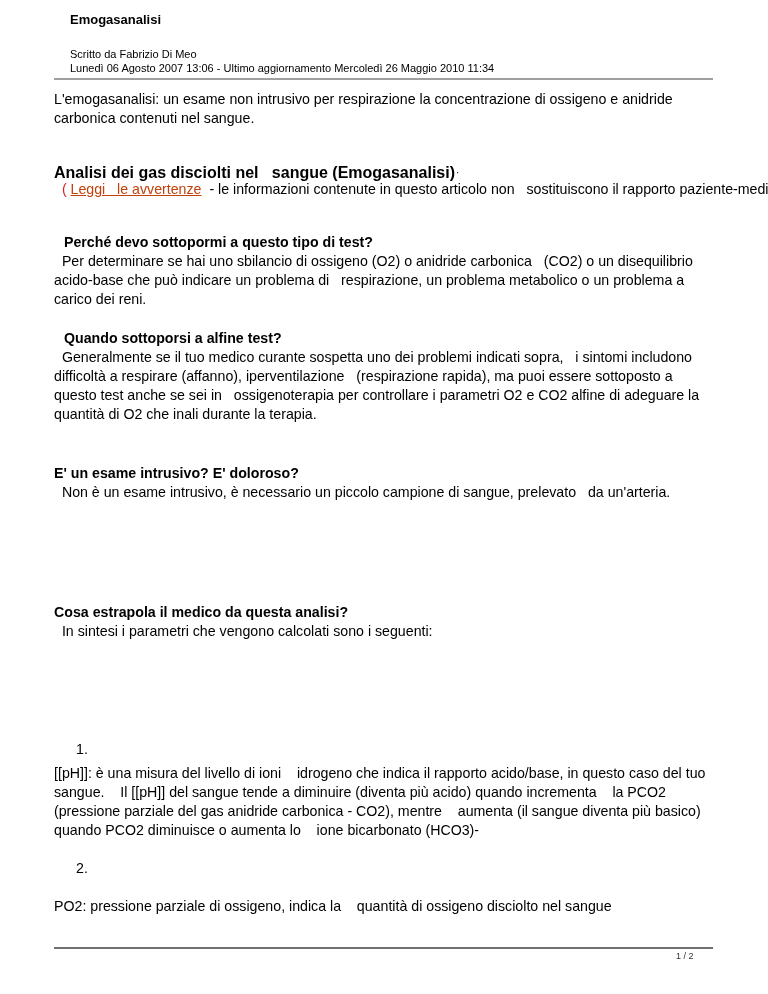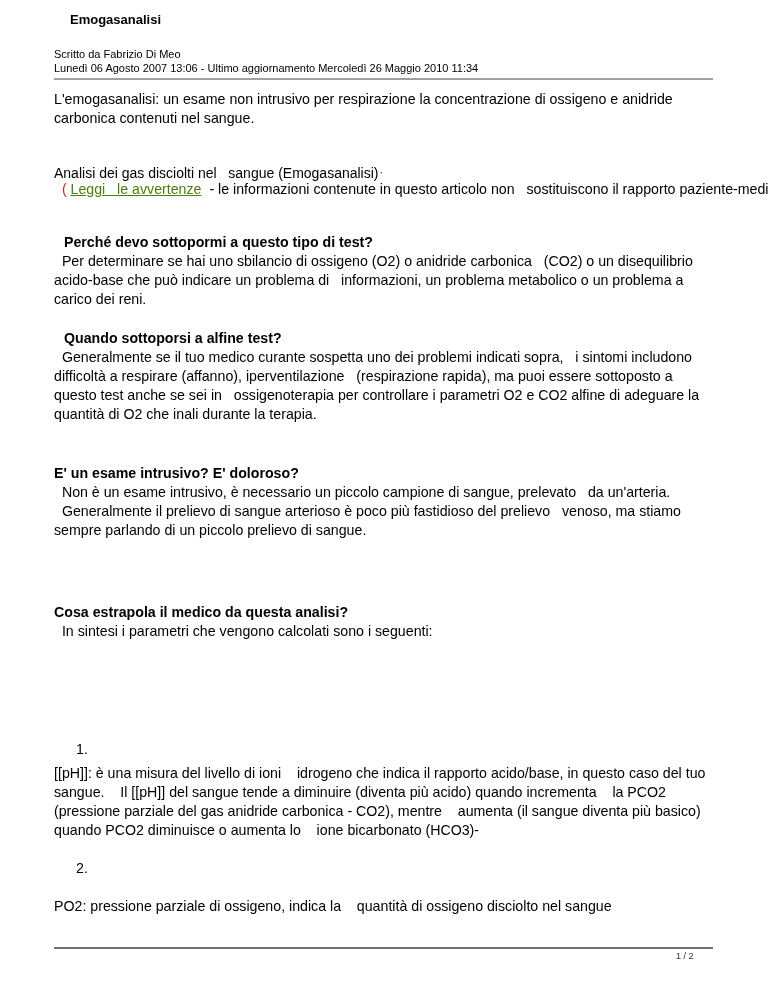--- a/index.html
+++ b/index.html
@@ -32,7 +32,7 @@
     }
     .meta {
       position: absolute;
-      left: 0;
+      left: 16px;
       top: 47px;
       font-size: 11px;
       line-height: 14px;

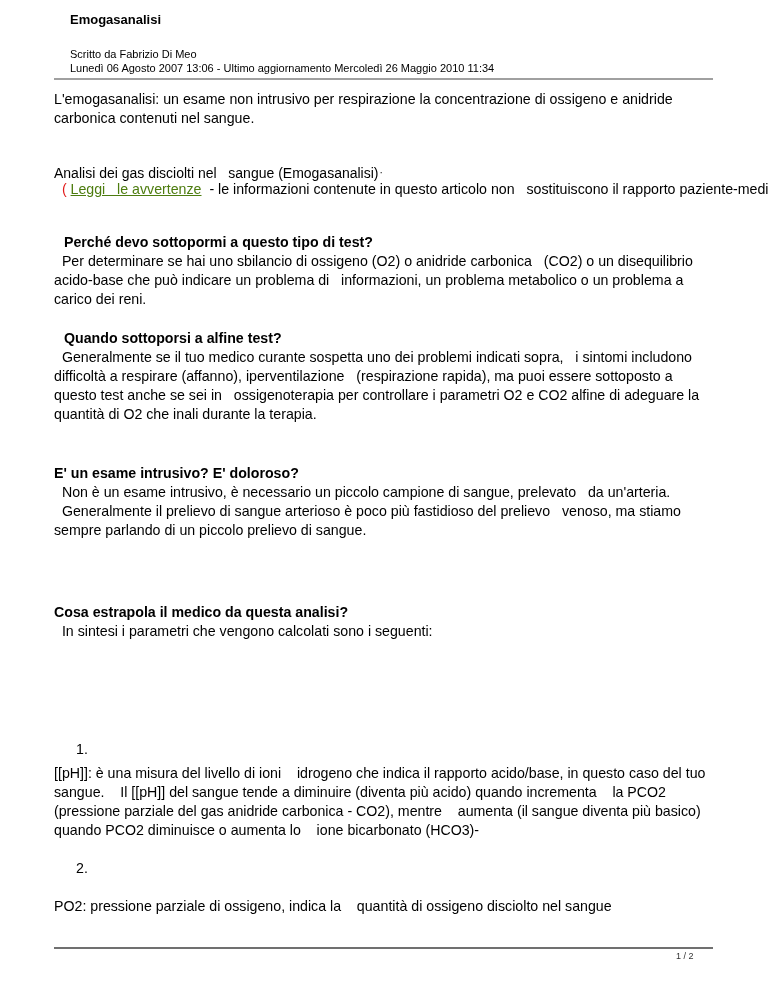--- a/index.html
+++ b/index.html
@@ -63,8 +63,8 @@
     .intro { top: 90px; }
     .heading-wrap { top: 163px; }
     .main-heading {
-      font-size: 14px;
-      font-weight: normal;
+      font-size: 16px;
+      font-weight: bold;
       line-height: 20px;
       white-space: nowrap;
     }

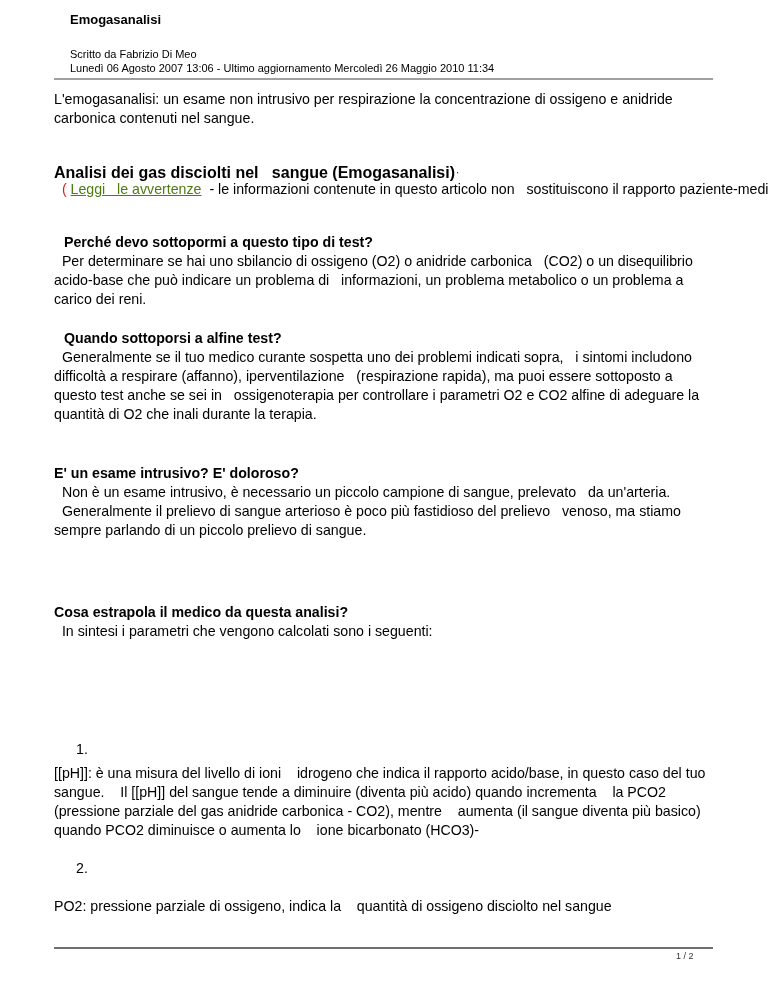--- a/index.html
+++ b/index.html
@@ -83,7 +83,7 @@
     }
     .paren-red { color: #e21c1c; }
     .warn-link {
-      color: #4d7c0f;
+      color: #c2410c;
       text-decoration: underline;
       cursor: pointer;
     }

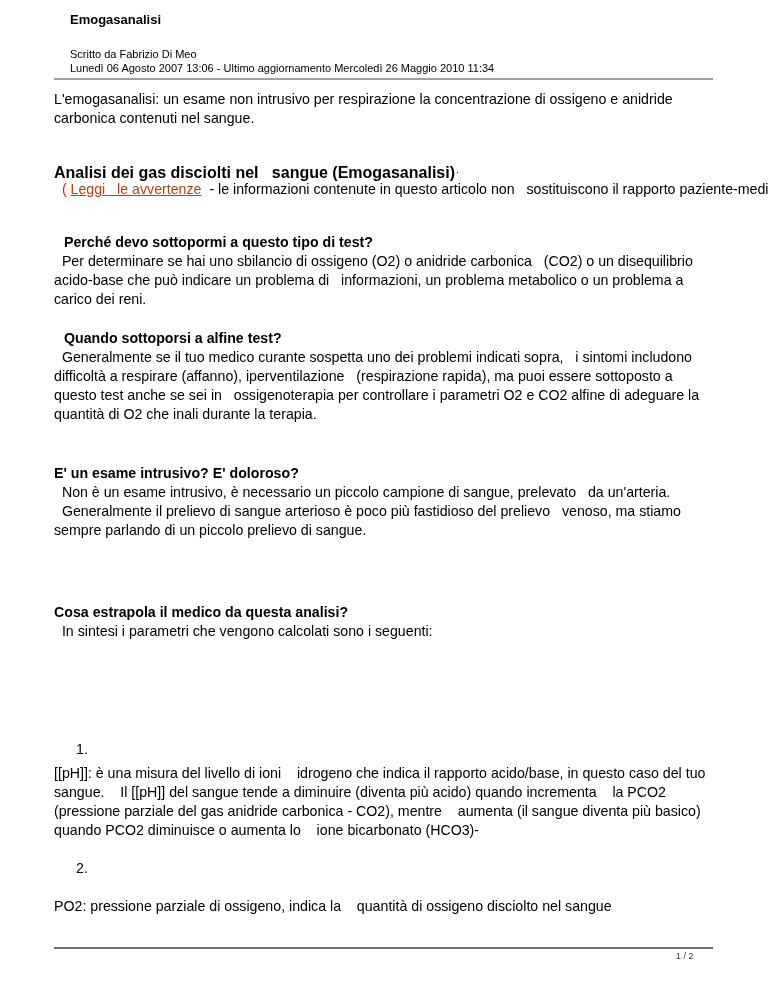--- a/index.html
+++ b/index.html
@@ -143,7 +143,7 @@
 
   <div class="block sec1">
     <div class="q-title indent-q">Perché devo sottopormi a questo tipo di test?</div>
-    <div class="sp-wrap" style="white-space: pre-wrap;">  Per determinare se hai uno sbilancio di ossigeno (O2) o anidride carbonica   (CO2) o un disequilibrio acido-base che può indicare un problema di   informazioni, un problema metabolico o un problema a carico dei reni.</div>
+    <div class="sp-wrap" style="white-space: pre-wrap;">  Per determinare se hai uno sbilancio di ossigeno (O2) o anidride carbonica   (CO2) o un disequilibrio acido-base che può indicare un problema di   respirazione, un problema metabolico o un problema a carico dei reni.</div>
   </div>
 
   <div class="block sec2">

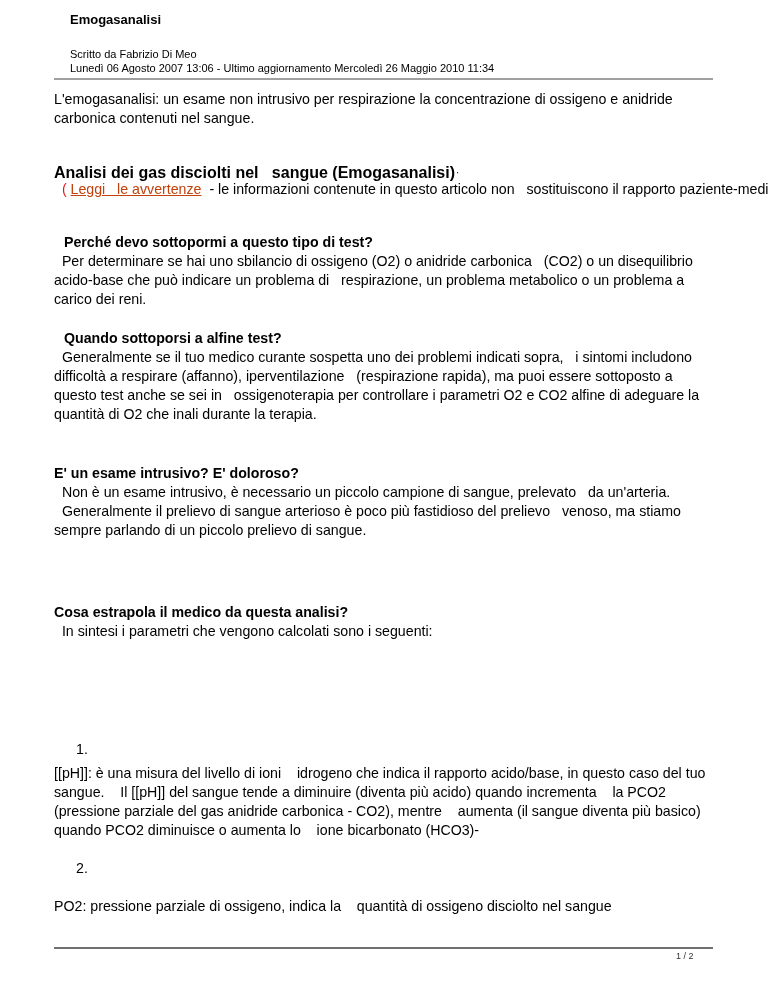--- a/index.html
+++ b/index.html
@@ -154,7 +154,6 @@
   <div class="block sec3">
     <div class="q-title">E' un esame intrusivo? E' doloroso?</div>
     <div style="white-space: pre-wrap;">  Non è un esame intrusivo, è necessario un piccolo campione di sangue, prelevato   da un'arteria.</div>
-    <div style="white-space: pre-wrap;">  Generalmente il prelievo di sangue arterioso è poco più fastidioso del prelievo   venoso, ma stiamo sempre parlando di un piccolo prelievo di sangue.</div>
   </div>
 
   <div class="block sec4">

